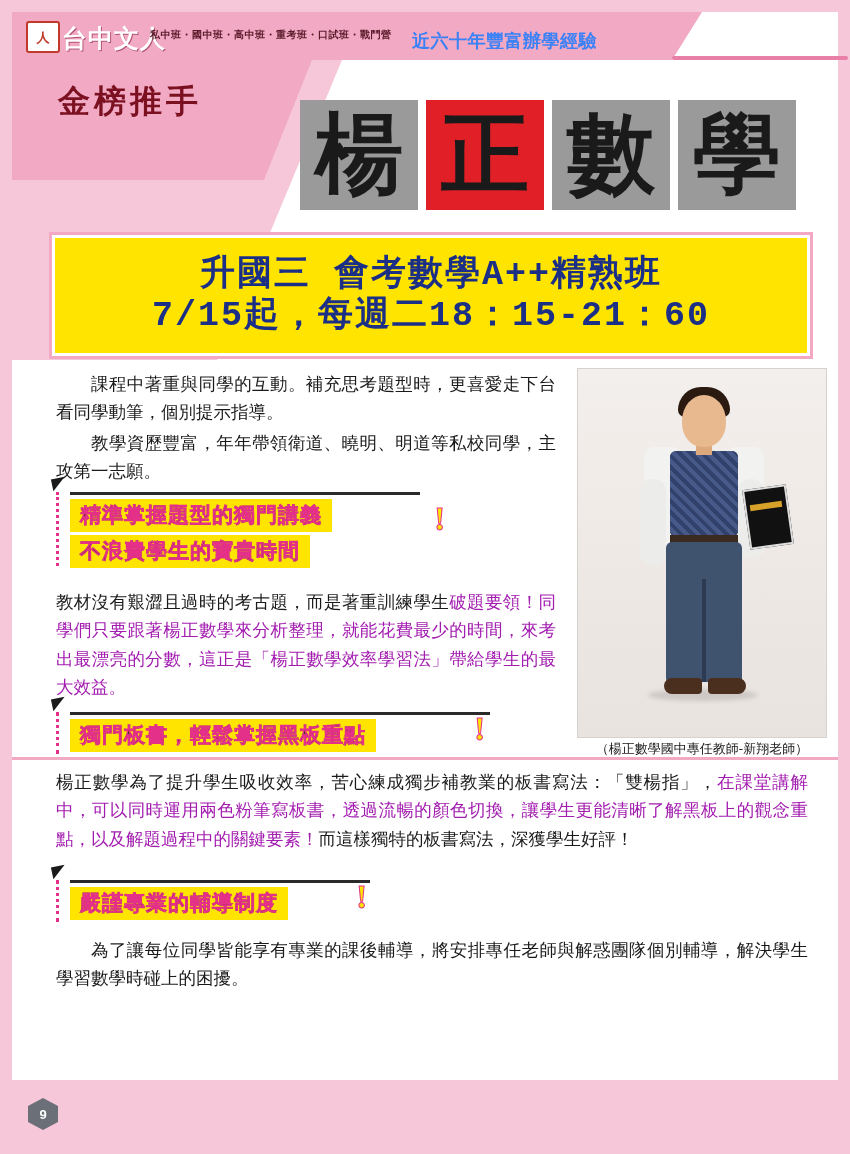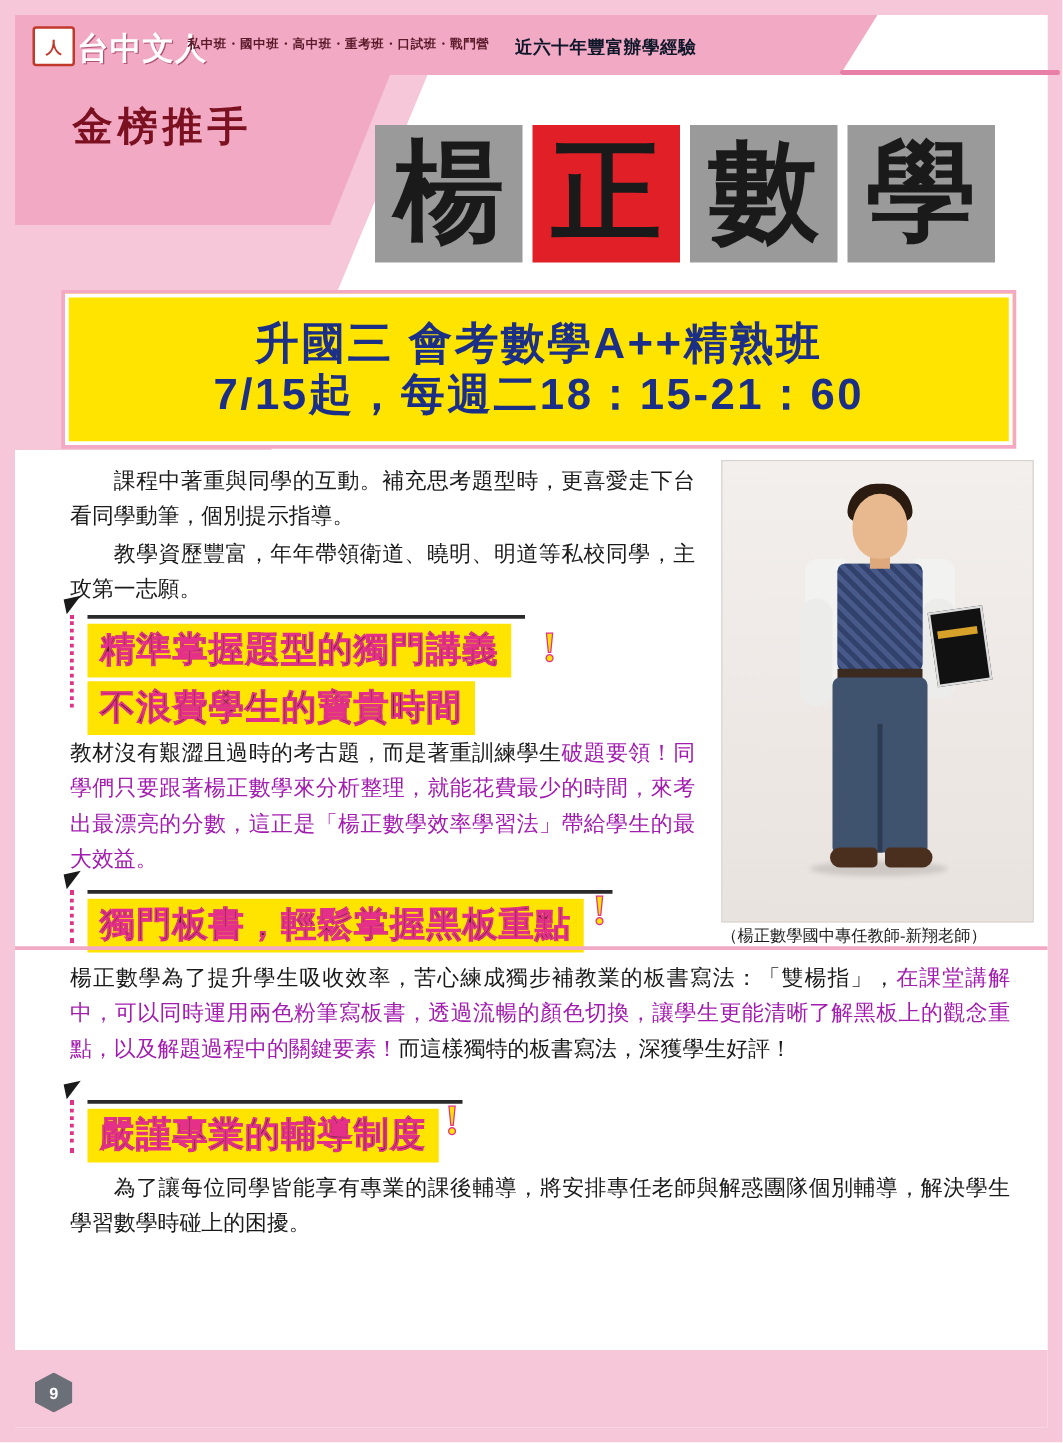--- a/index.html
+++ b/index.html
@@ -51,7 +51,7 @@
   .topbar-tagline{
     position:absolute;left:400px;top:17px;
     font-family:"Liberation Serif", serif;
-    font-size:14px;font-weight:bold;color:#0f172a;
+    font-size:18px;font-weight:bold;color:#3b82f6;
     letter-spacing:0.5px;
   }
   .topbar-rule{

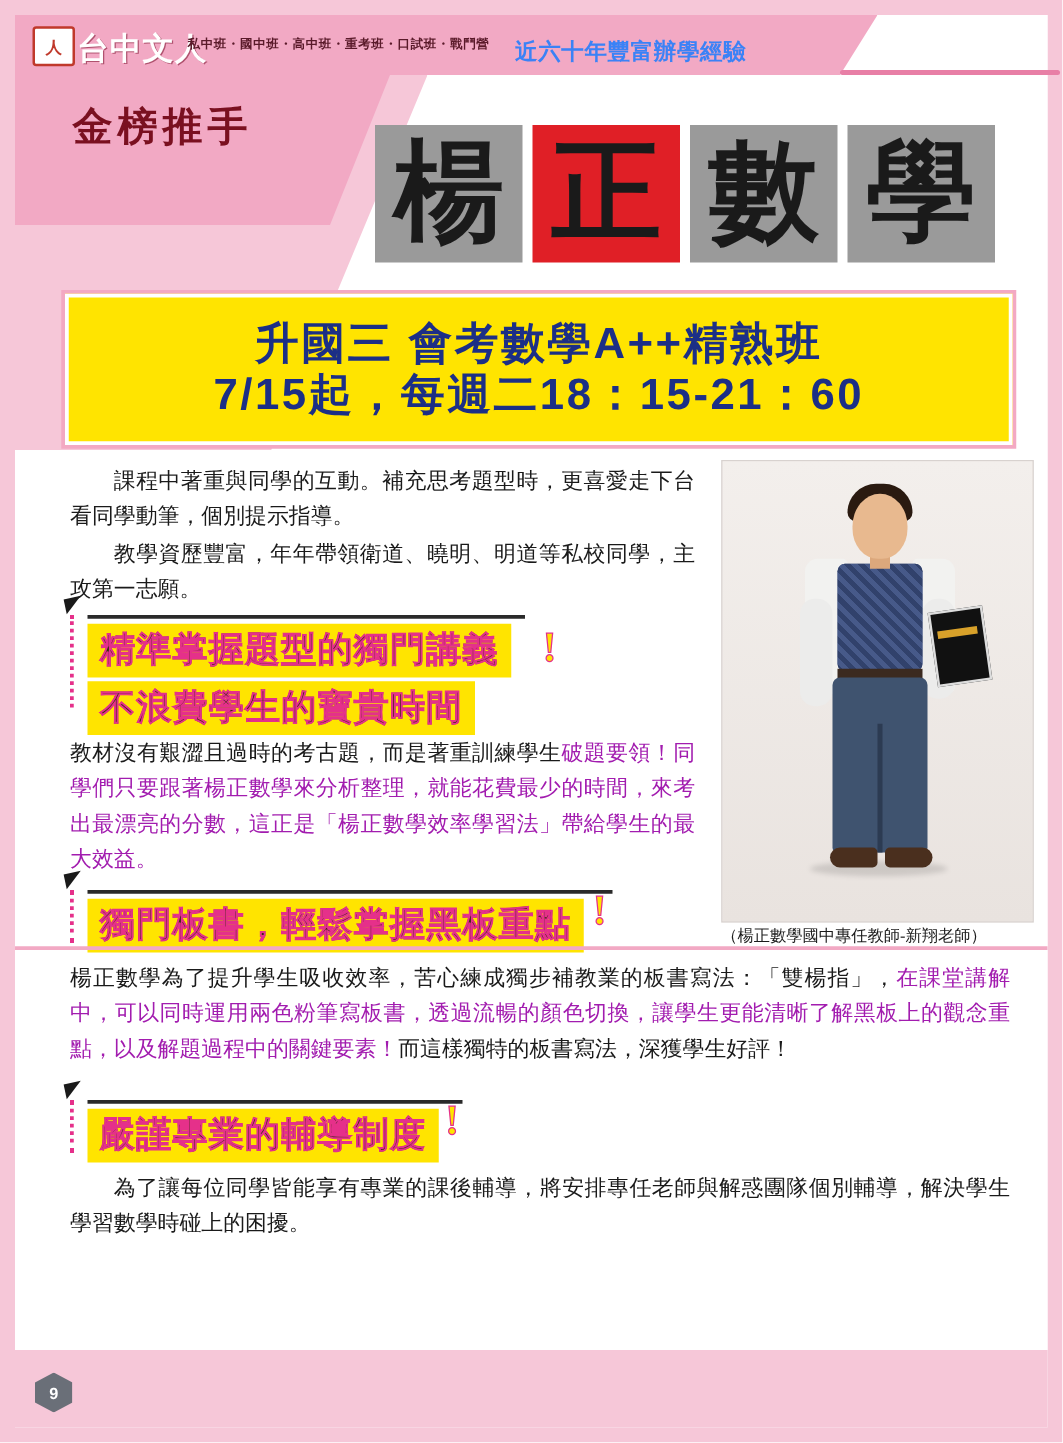--- a/index.html
+++ b/index.html
@@ -102,7 +102,7 @@
     display:flex;flex-direction:column;align-items:center;justify-content:center;
   }
   .yb-line{
-    font-family:Liberation Sans, sans-serif;
+    font-family:Liberation Mono, monospace;
     font-weight:bold;color:#1c2f86;
     letter-spacing:2px;
     line-height:1.15;

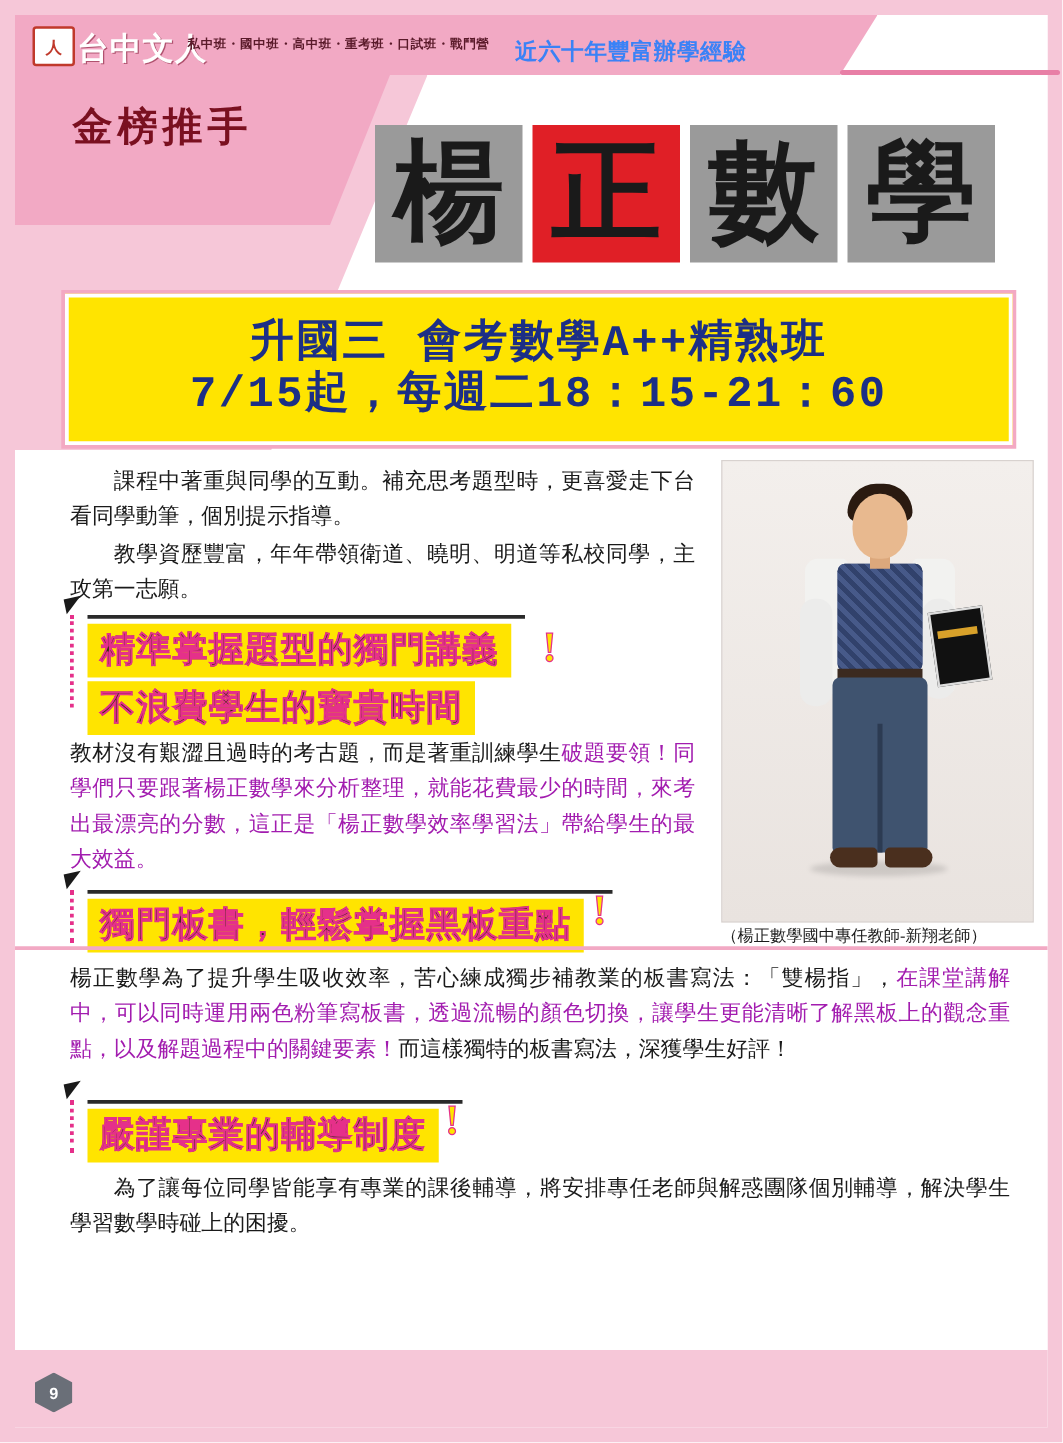--- a/index.html
+++ b/index.html
@@ -179,7 +179,7 @@
     background:#ffe400;
     padding:2px 10px 3px 10px;
     font-family:"Liberation Serif", serif;
-    font-size:28px;font-weight:bold;color:#3a2a12;
+    font-size:21px;font-weight:bold;color:#3a2a12;
     letter-spacing:1px;
     -webkit-text-stroke:0.6px #e5308a;
     margin-bottom:3px;

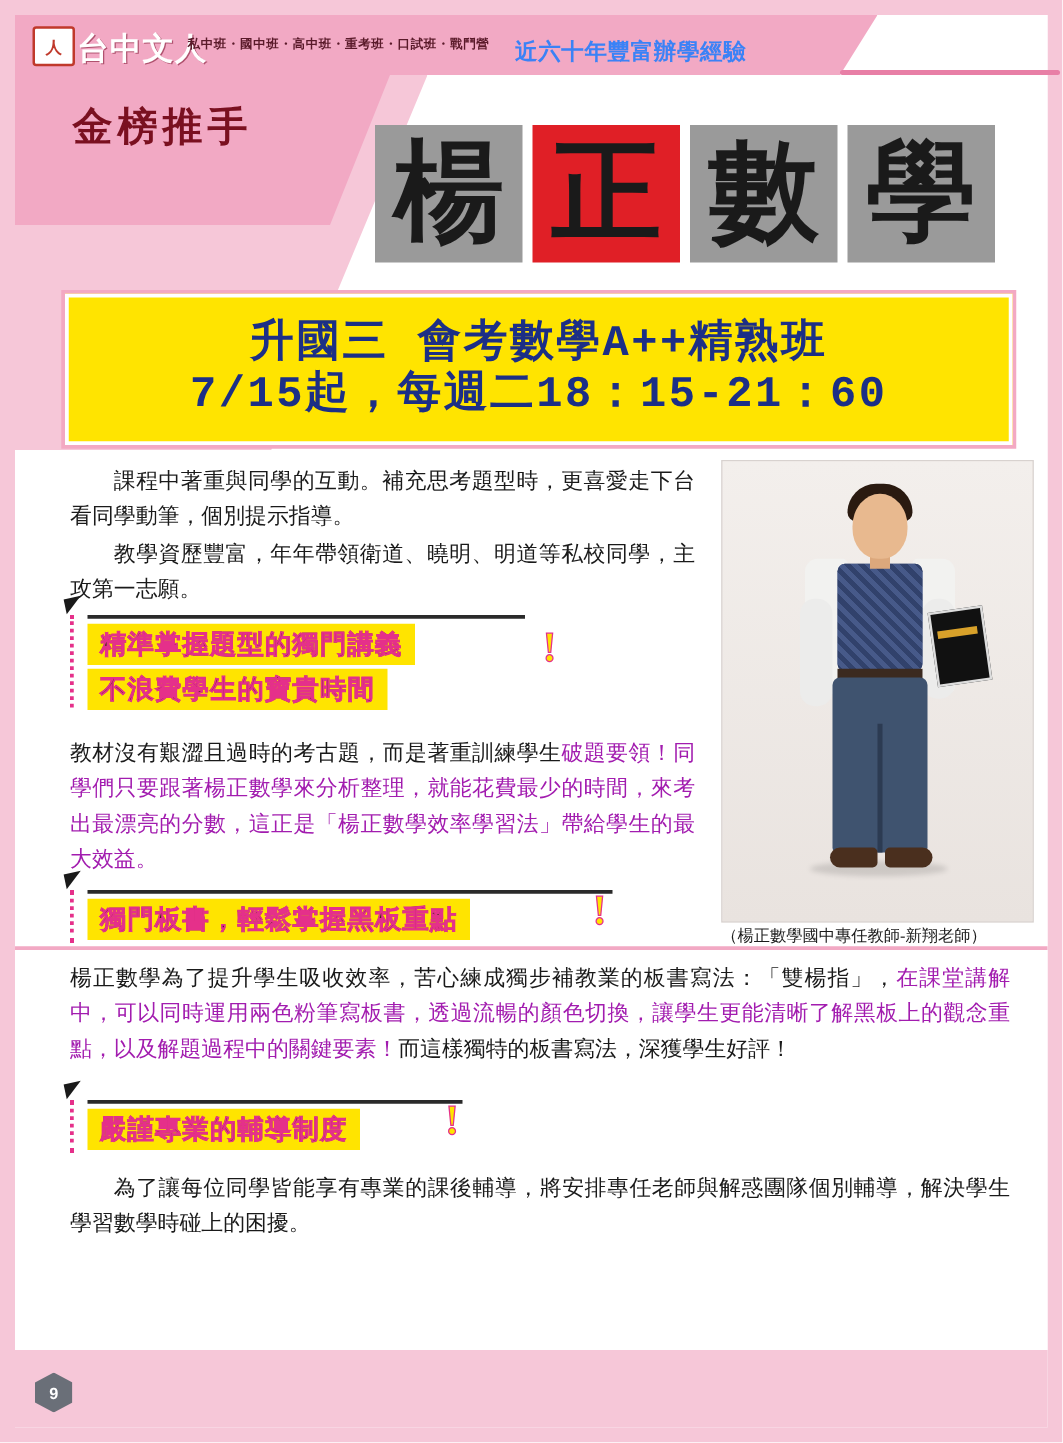--- a/index.html
+++ b/index.html
@@ -135,7 +135,7 @@
   .photo-caption{
     position:absolute;left:565px;top:380px;width:250px;
     font-family:"Liberation Serif", serif;
-    font-size:13px;color:#1a1a1a;text-align:left;
+    font-size:13px;color:#1a1a1a;text-align:center;
   }
   .photo-underline{
     position:absolute;left:12px;top:757px;width:826px;height:3px;background:#f2a9c4;

